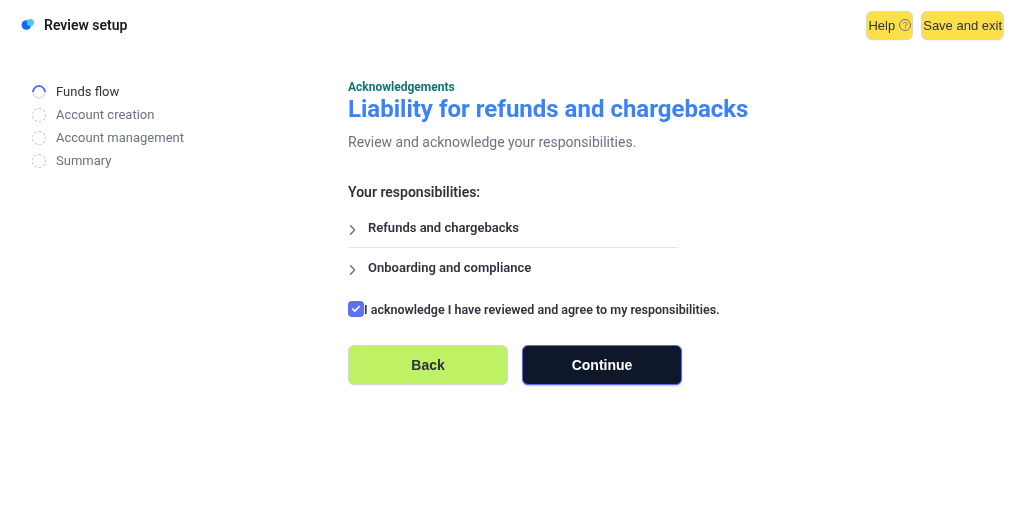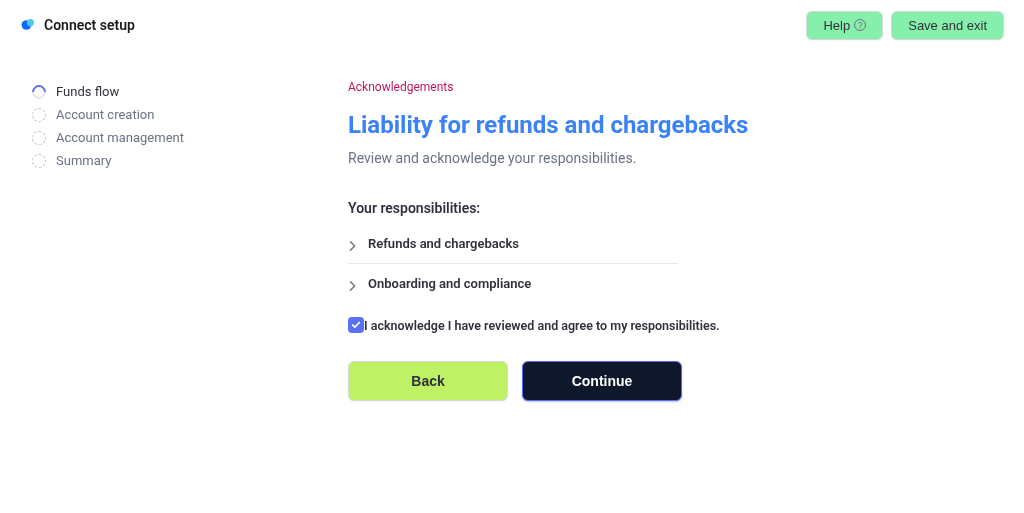--- a/index.html
+++ b/index.html
@@ -212,7 +212,7 @@
         <circle cx="13" cy="7" r="4.5" fill="#4cc9f0"></circle>
       </svg>
     </span>
-    <span class="brand-title">Connect setup</span>
+    <span class="brand-title">Review setup</span>
   </div>
   <div class="top-actions">
     <button class="btn-outline">

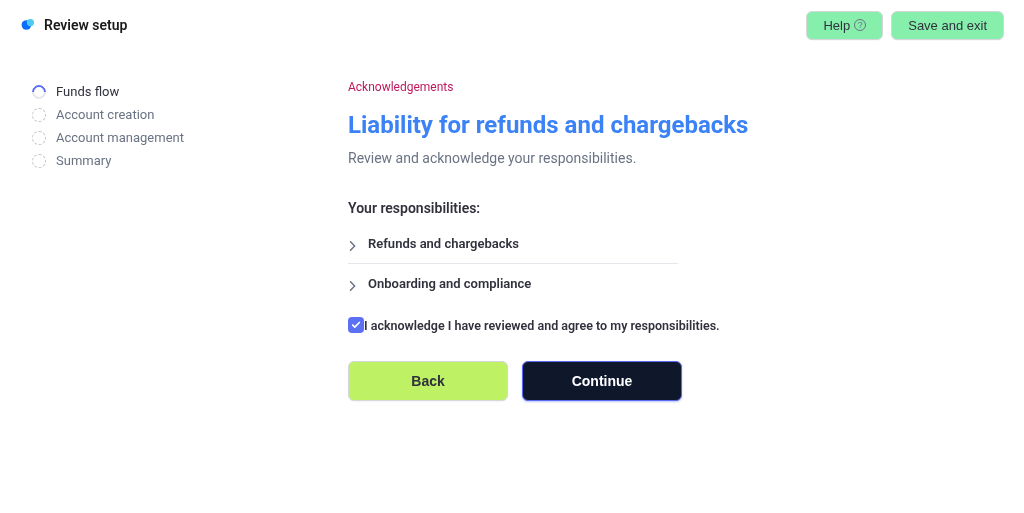--- a/index.html
+++ b/index.html
@@ -37,10 +37,10 @@
     gap: 8px;
   }
   .btn-outline {
-    background: #86efac;
+    background: #fde047;
     border: 1px solid #d5d7dd;
     border-radius: 6px;
-    padding: 6px 16px;
+    padding: 6px 1px;
     font-size: 13px;
     font-weight: 500;
     color: #30313d;

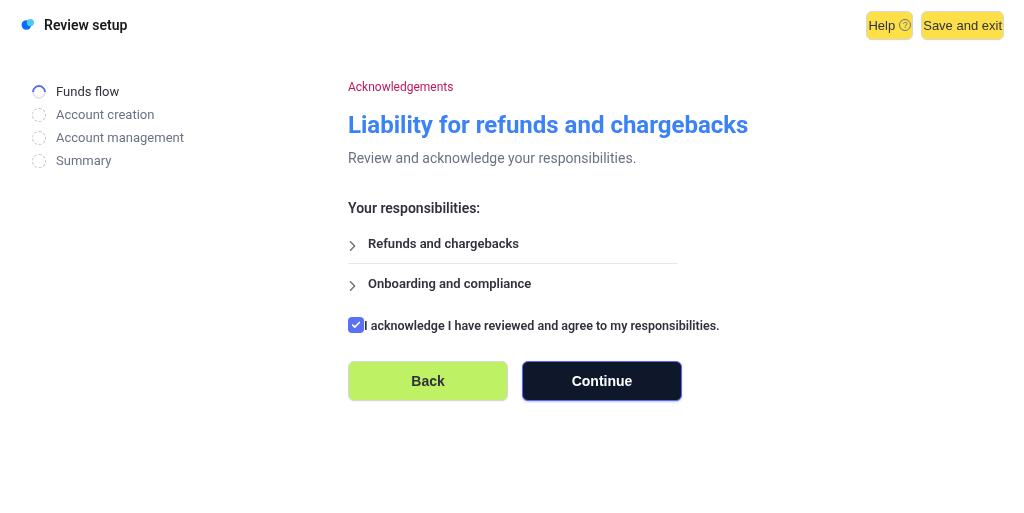--- a/index.html
+++ b/index.html
@@ -103,9 +103,9 @@
   }
   .eyebrow {
     font-size: 12px;
-    font-weight: 400;
-    color: #be185d;
-    margin-bottom: 16px;
+    font-weight: 700;
+    color: #0f766e;
+    margin-bottom: 0;
   }
   h1.page-title {
     font-size: 24px;

